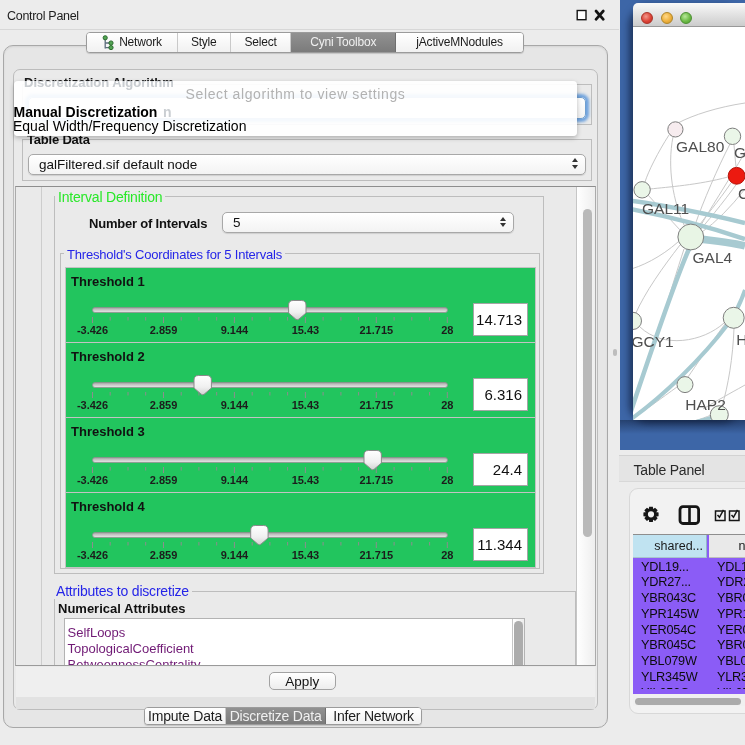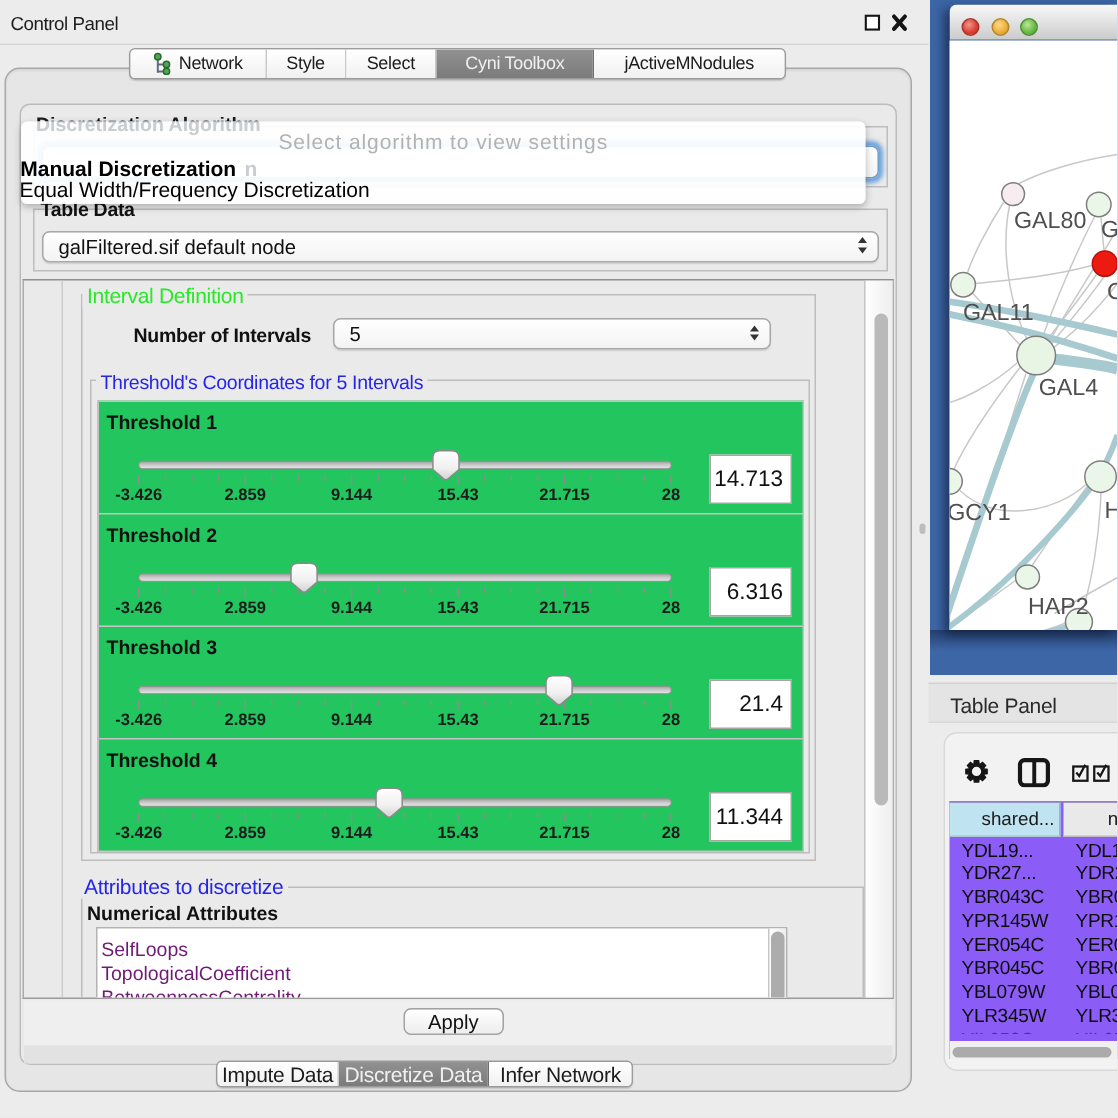--- a/index.html
+++ b/index.html
@@ -26,7 +26,7 @@
 .vthumb { position:absolute; background:#b9b9b9; border-radius:4.5px; }
 .btn { position:absolute; background:linear-gradient(#ffffff,#ededed); border:1px solid #a2a2a2; border-radius:5px; font-size:13.5px; color:#111; text-align:center; }
 #bluewin { left:620px; top:0; width:125px; height:449.5px; background:#3d66a7; }
-#macwin { position:absolute; left:633px; top:3px; width:112px; height:417px; box-shadow:-4px 3px 7px rgba(10,20,45,.6); }
+#macwin { position:absolute; left:633px; top:3px; width:112px; height:417px; box-shadow:-4px 3px 7px rgba(10,20,45,.6);border-radius:19px; }
 #mactitle { position:absolute; left:0; top:0; width:112px; height:24px; background:linear-gradient(#f9f9f9,#cccccc); border-bottom:1px solid #999; border-radius:5px 0 0 0; }
 .light { position:absolute; top:8.5px; width:12px; height:12px; border-radius:50%; }
 #canvas { position:absolute; left:0; top:24px; width:112px; height:393px; background:#fff; overflow:hidden; }

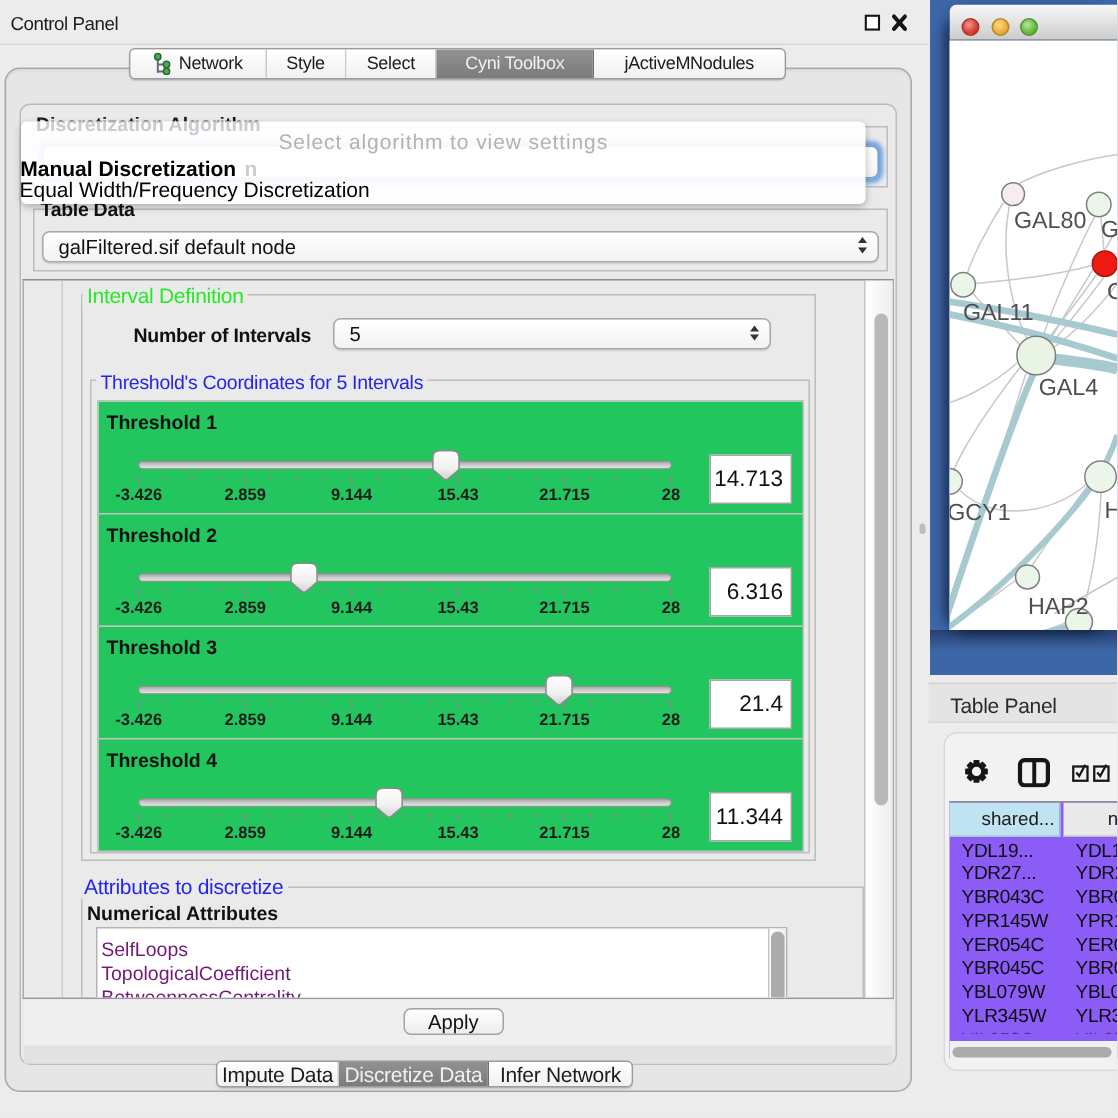--- a/index.html
+++ b/index.html
@@ -223,7 +223,7 @@
             <text x="375.3" y="39.5" font-size="11" font-weight="bold" fill="#1c1c1c" text-anchor="middle" font-family="Liberation Sans, sans-serif">28</text>
             <path d="M 292.0,19 L 292.0,11 Q 292.0,6.5 296.5,6.5 L 304.9,6.5 Q 309.4,6.5 309.4,11 L 309.4,19 L 302.2,25.2 Q 300.7,26.4 299.2,25.2 Z" fill="url(#thg)" stroke="#8a8a8a" stroke-width="1"></path>
           </svg>
-  <div class="tval">21.4</div>
+  <div class="tval">24.4</div>
 </div>
 <div class="trow" style="top:225.0px">
   <div class="tlabel">Threshold 4</div>

